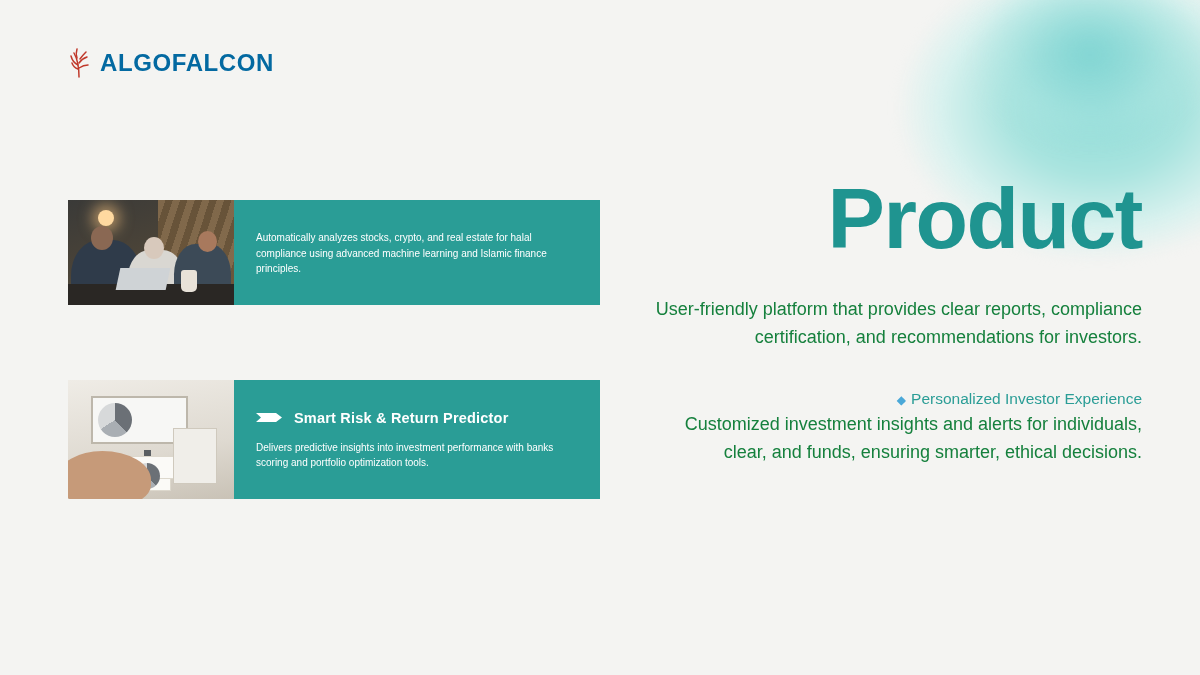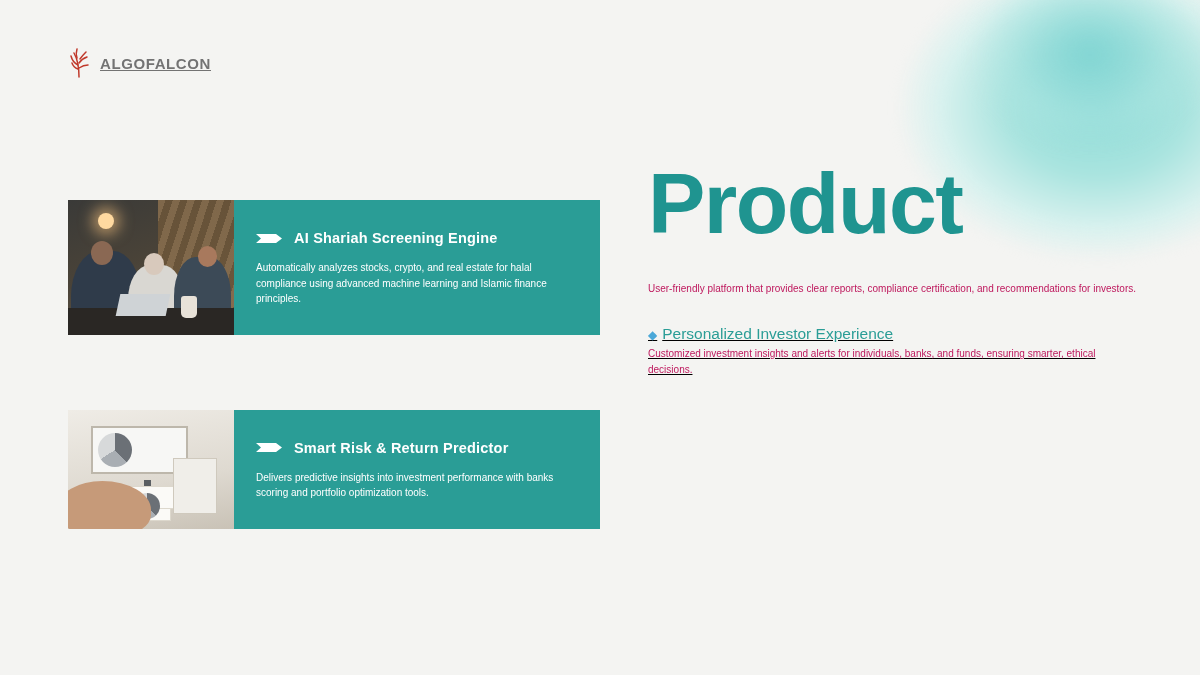--- a/index.html
+++ b/index.html
@@ -36,11 +36,10 @@
   }
   .brand-mark { width:22px; height:30px; display:block; }
   .brand-name {
-    font-size:15px;
+    font-size:24px;
     font-weight:bold;
     letter-spacing:0.6px;
-    color:#737373;
-    text-decoration:underline;
+    color:#0369a1;
   }
 
   

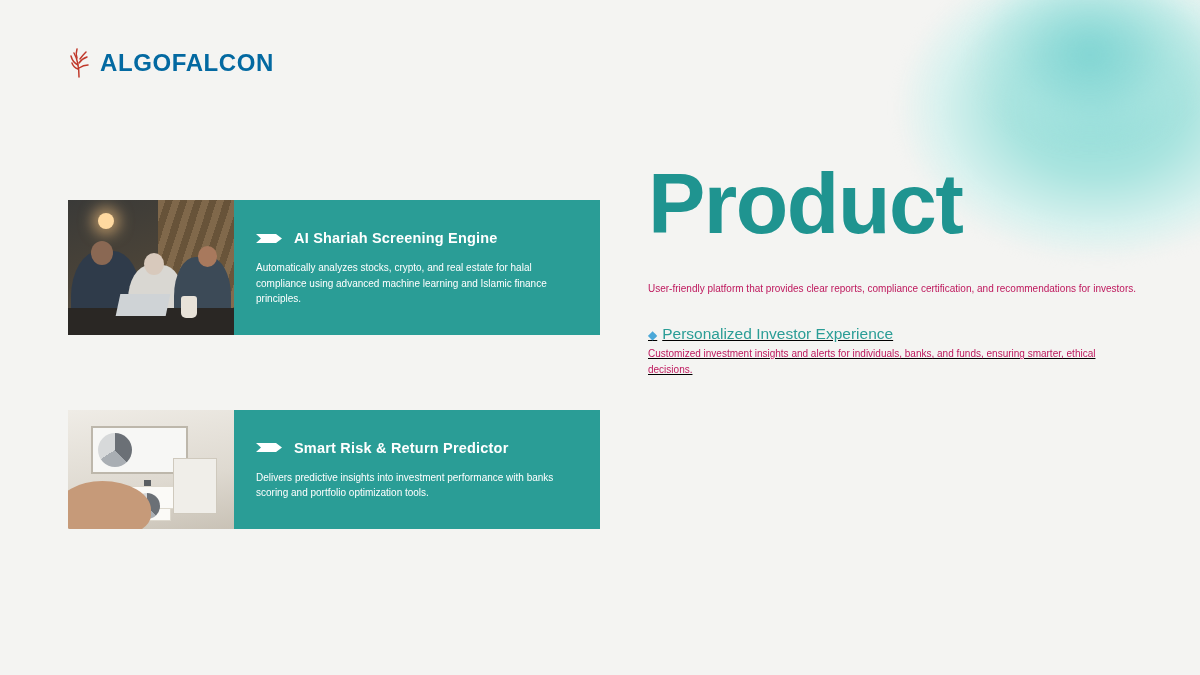--- a/index.html
+++ b/index.html
@@ -156,14 +156,6 @@
       </div>
     </div>
     <div class="card-body">
-      <div class="card-head">
-        <span>
-          <svg class="flag-icon" viewBox="0 0 26 13" xmlns="http://www.w3.org/2000/svg">
-            <path d="M0 2 L20 2 L26 6.5 L20 11 L0 11 L5 6.5 Z" fill="#ffffff"></path>
-          </svg>
-        </span>
-        <span class="card-title">AI Shariah Screening Engine</span>
-      </div>
       <div class="card-desc">Automatically analyzes stocks, crypto, and real estate for halal compliance using advanced machine learning and Islamic finance principles.</div>
     </div>
   </div>

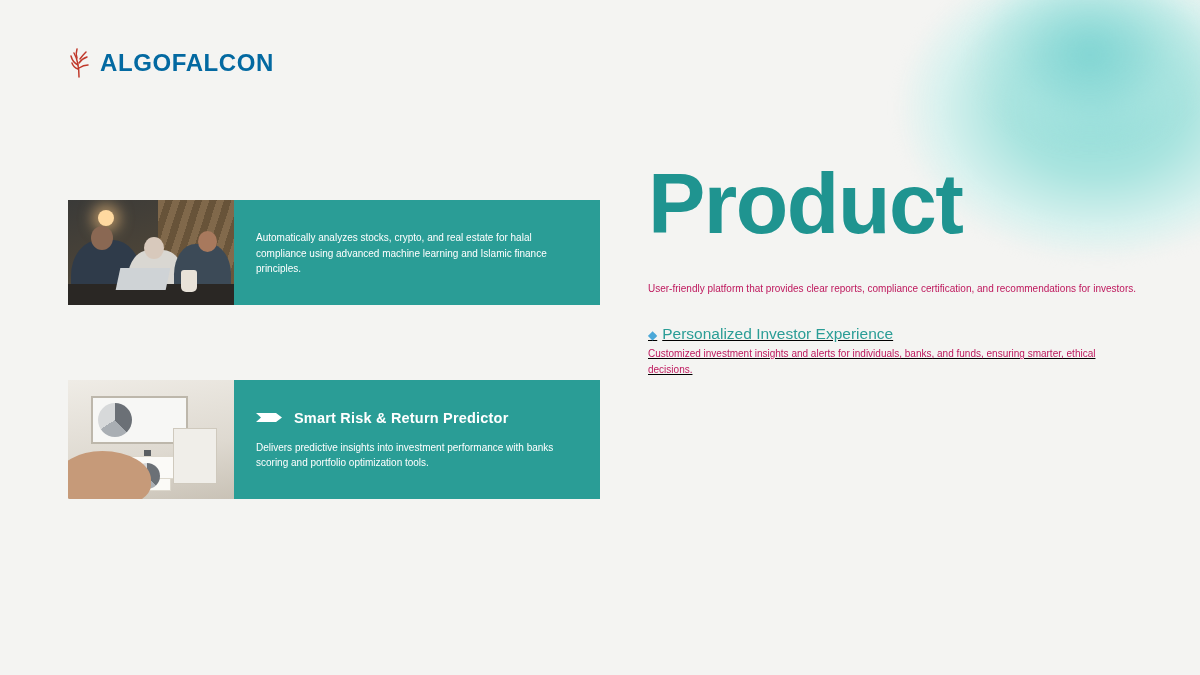--- a/index.html
+++ b/index.html
@@ -91,7 +91,7 @@
   .ph2 .calc { position:absolute; right:10%; bottom:12%; width:44px; height:56px; background:#f0eee9; border:1px solid #cfc9bd; }
 
   
-  .right { position:absolute; left:648px; top:163px; width:494px; text-align:left; }
+  .right { position:absolute; left:648px; top:178px; width:494px; text-align:right; }
   .headline {
     color:#1f9490;
     font-weight:bold;

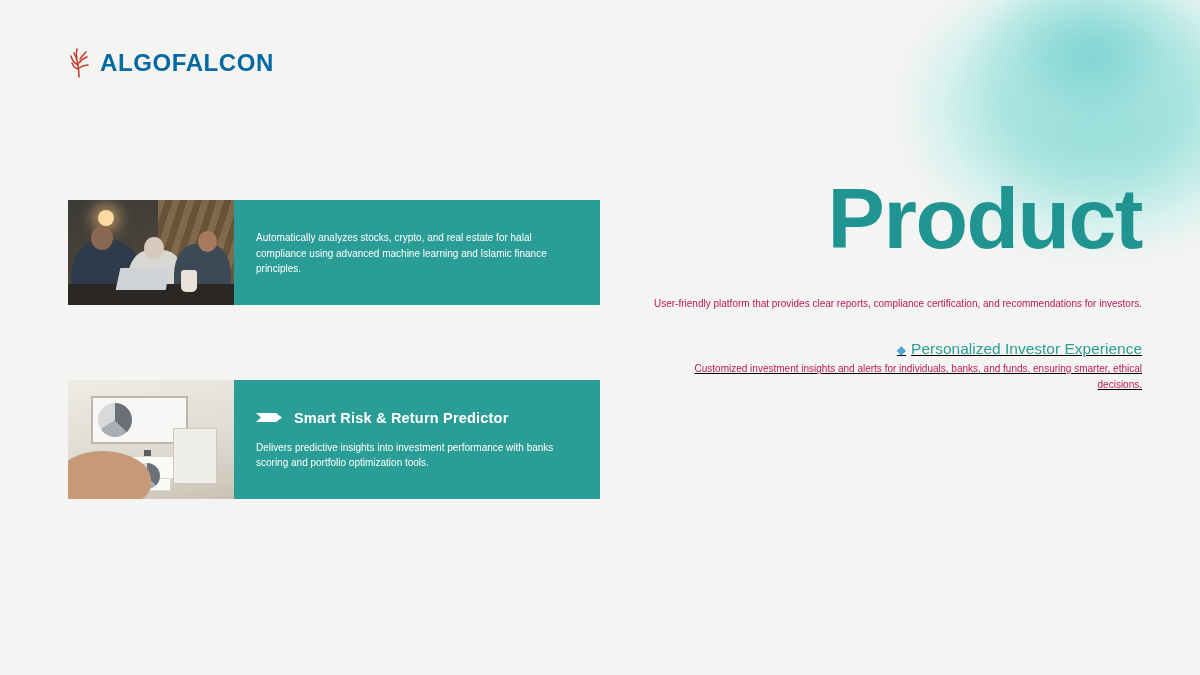--- a/index.html
+++ b/index.html
@@ -109,8 +109,8 @@
   }
   .diamond { color:#4aa8d8; font-size:12px; margin-right:5px; }
   .bullet-text {
-    color:#be185d;
-    font-size:10px;
+    color:#15803d;
+    font-size:18px;
     line-height:1.55;
   }
 </style>

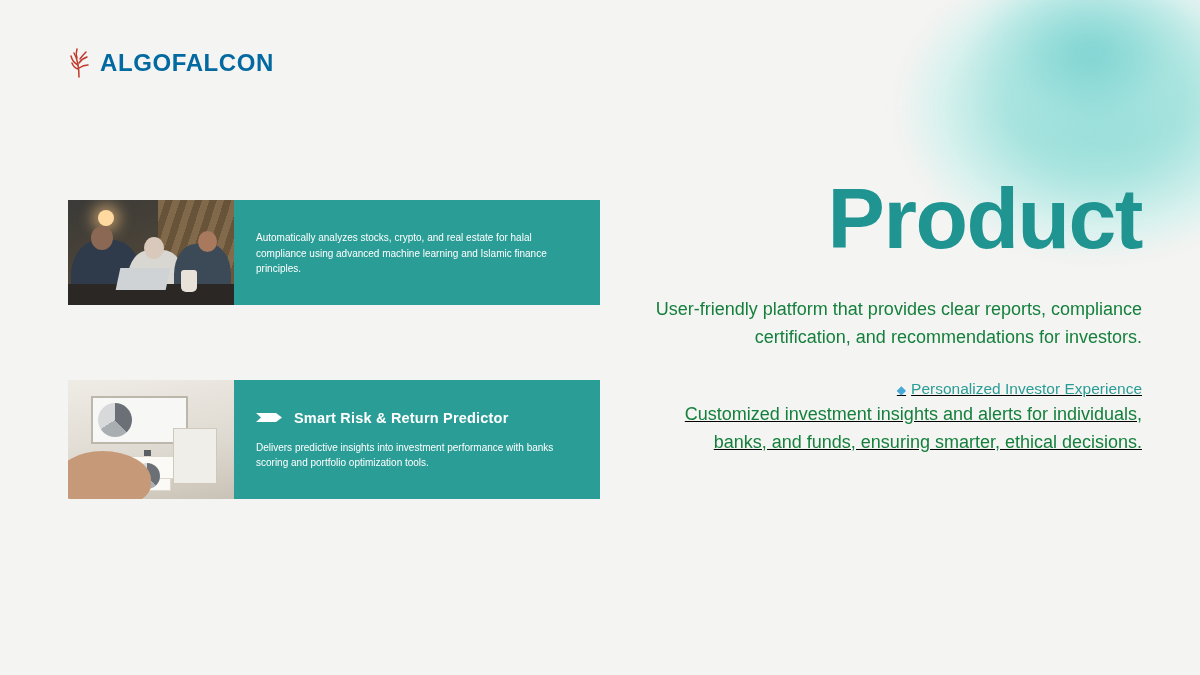--- a/index.html
+++ b/index.html
@@ -101,7 +101,7 @@
   }
   .headline .l2 { display:block; }
   .bullets { margin-top:36px; }
-  .bullet-block + .bullet-block { margin-top:26px;text-decoration:underline; }
+  .bullet-block + .bullet-block { margin-top:36px; }
   .bullet-title {
     color:#2a9d96;
     font-size:15.5px;

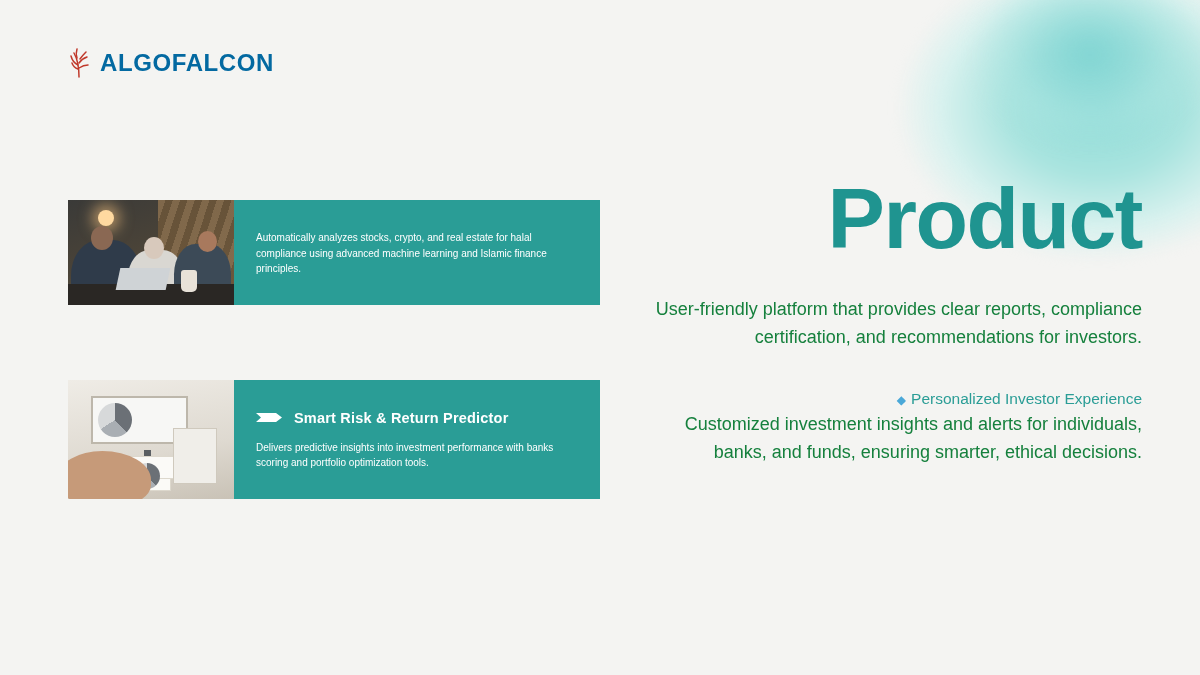--- a/index.html
+++ b/index.html
@@ -205,7 +205,7 @@
       <div class="bullet-title">
         <span class="diamond">◆</span><span>Personalized Investor Experience</span>
       </div>
-      <div class="bullet-text">Customized investment insights and alerts for individuals, banks, and funds, ensuring smarter, ethical decisions.</div>
+      <div class="bullet-text">Customized investment insights and alerts for individuals, clear, and funds, ensuring smarter, ethical decisions.</div>
     </div>
   </div>
 </div>

